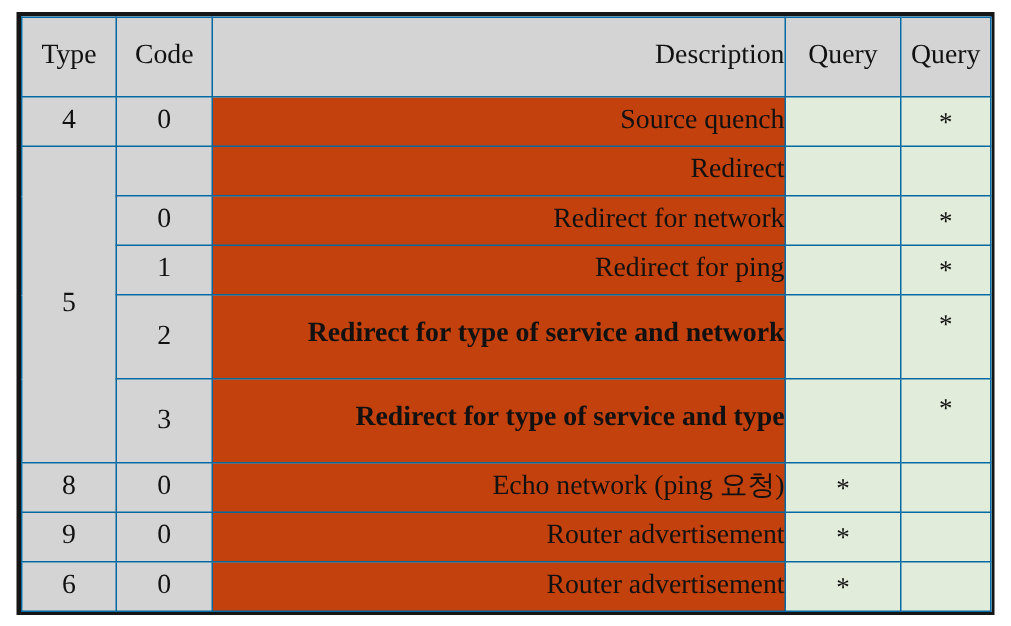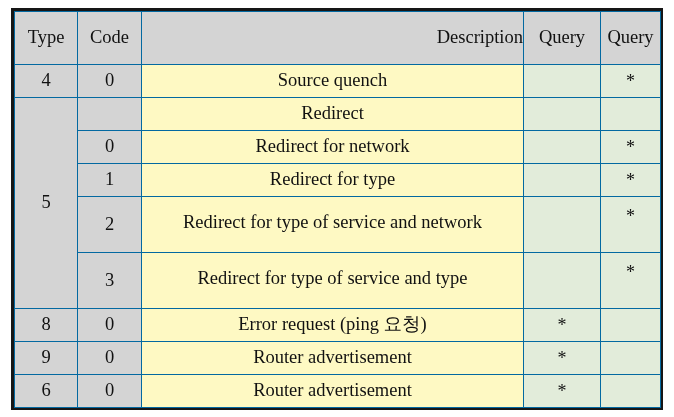--- a/index.html
+++ b/index.html
@@ -70,8 +70,8 @@
     text-align: center;
   }
   td.desc-cell {
-    background: #fef9c3;
-    text-align: center;
+    background: #c2410c;
+    text-align: right;
     padding-left: 10px;
   }
   td.query-cell,

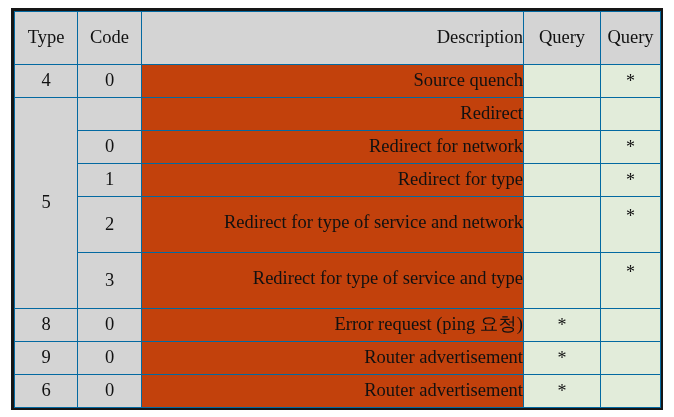--- a/index.html
+++ b/index.html
@@ -157,7 +157,7 @@
         </tr>
         <tr class="r-normal">
           <td class="code-cell">1</td>
-          <td class="desc-cell"><span class="txt">Redirect for type</span></td>
+          <td class="desc-cell"><span class="txt">Redirect for ping</span></td>
           <td class="query-cell">
             <span class="mark"></span>
           </td>

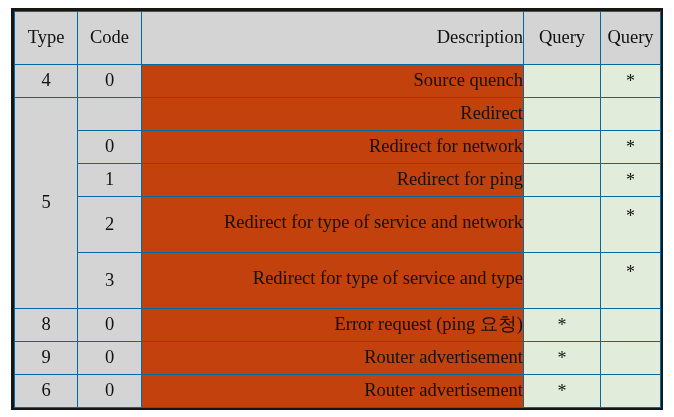--- a/index.html
+++ b/index.html
@@ -95,6 +95,7 @@
   tr.tall td.desc-cell .txt {
     position: relative;
     top: -2px;
+    font-weight: bold;
   }
 
   

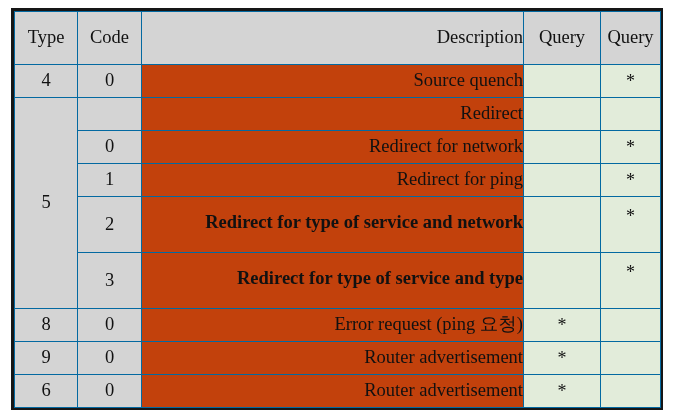--- a/index.html
+++ b/index.html
@@ -189,7 +189,7 @@
         <tr class="r-normal">
           <td class="type-cell">8</td>
           <td class="code-cell">0</td>
-          <td class="desc-cell"><span class="txt">Error request (ping 요청)</span></td>
+          <td class="desc-cell"><span class="txt">Echo network (ping 요청)</span></td>
           <td class="query-cell">
             <span class="mark">*</span>
           </td>

